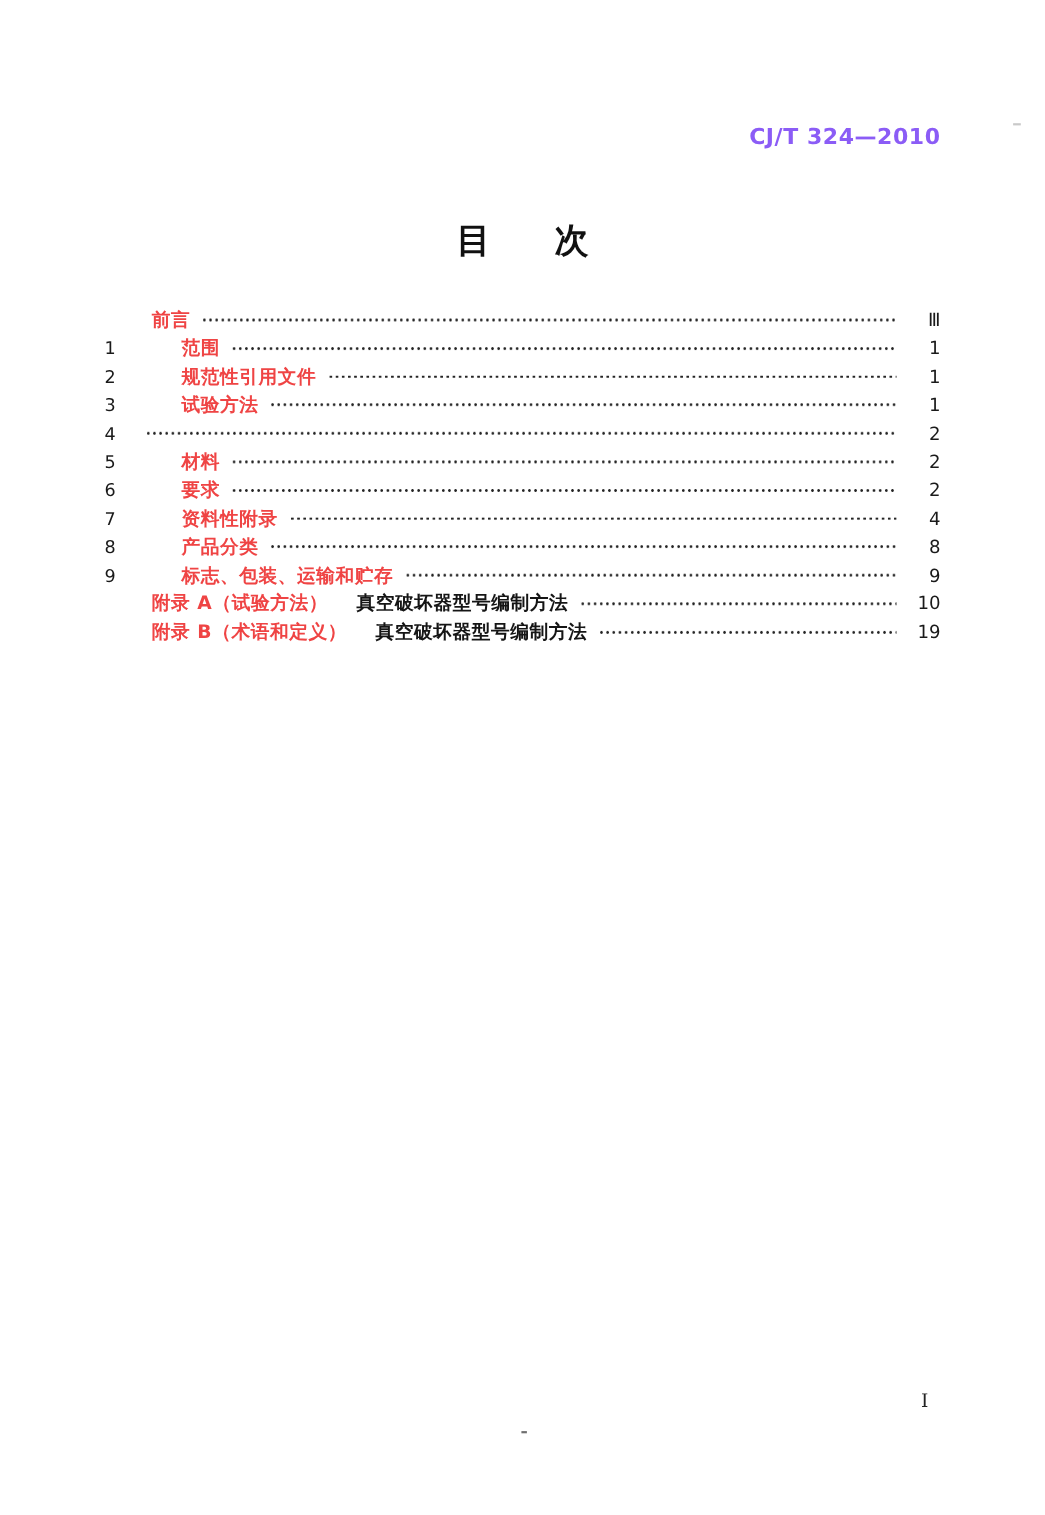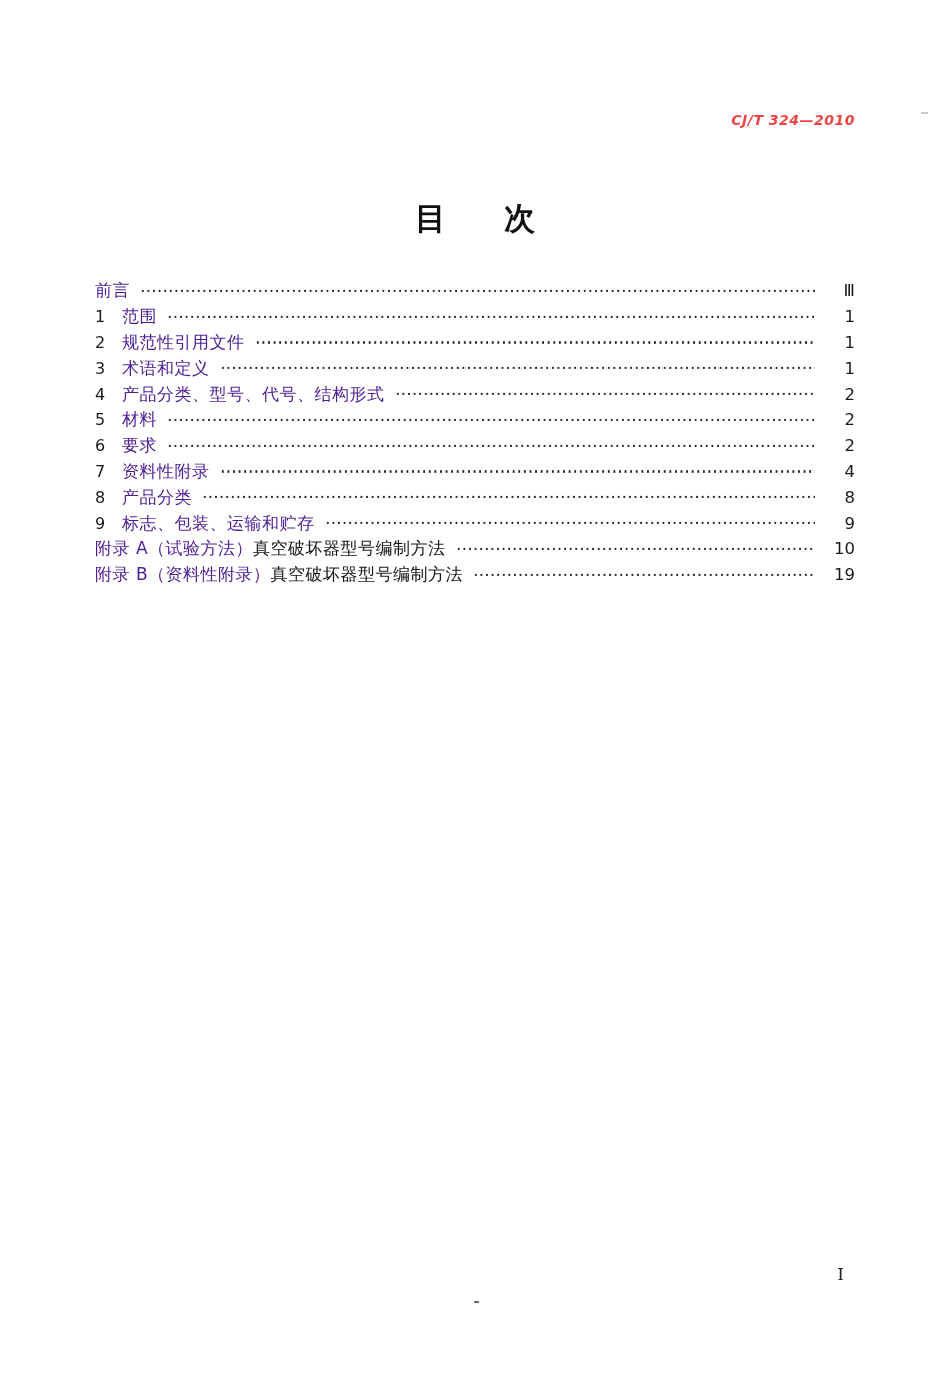--- a/index.html
+++ b/index.html
@@ -20,11 +20,10 @@
     position: absolute;
     top: 112px;
     right: 95px;
-    font-size: 14px;
+    font-size: 20px;
     font-weight: 700;
     letter-spacing: 0.5px;
-    color: #ef4444;
-    font-style: italic;
+    color: #8b5cf6;
   }
   .doc-title {
     position: absolute;

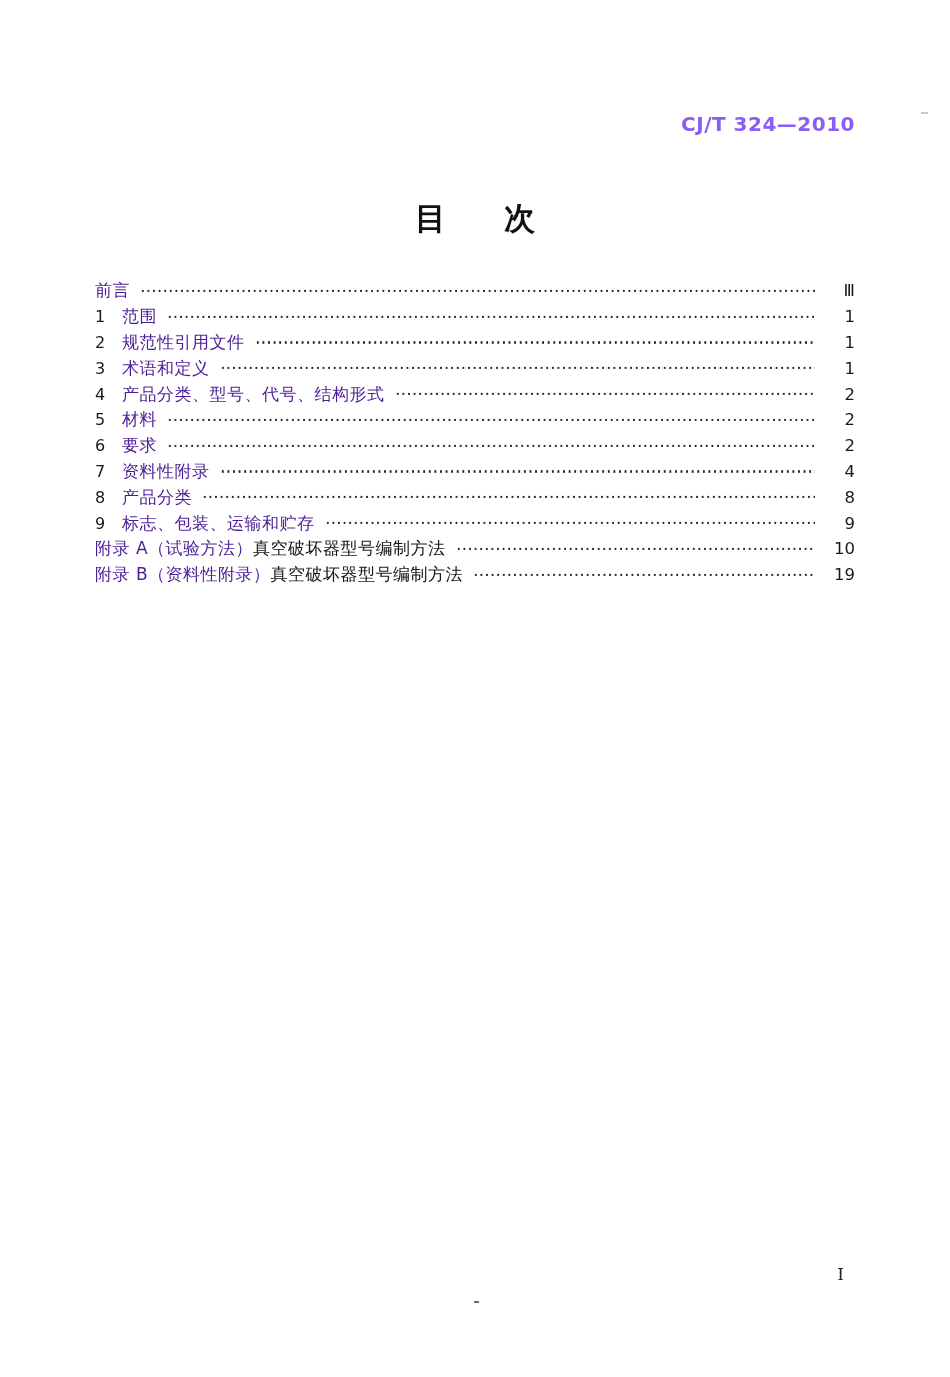--- a/index.html
+++ b/index.html
@@ -59,10 +59,11 @@
   }
   .toc-label {
     flex: 0 0 auto;
-    font-weight: 400;
+    font-weight: 700;
     letter-spacing: 0.5px;
-    color: #4c1d95;
+    color: #ef4444;
     white-space: nowrap;
+    margin-left: 43px;
   }
   .toc-label2 {
     flex: 0 0 auto;

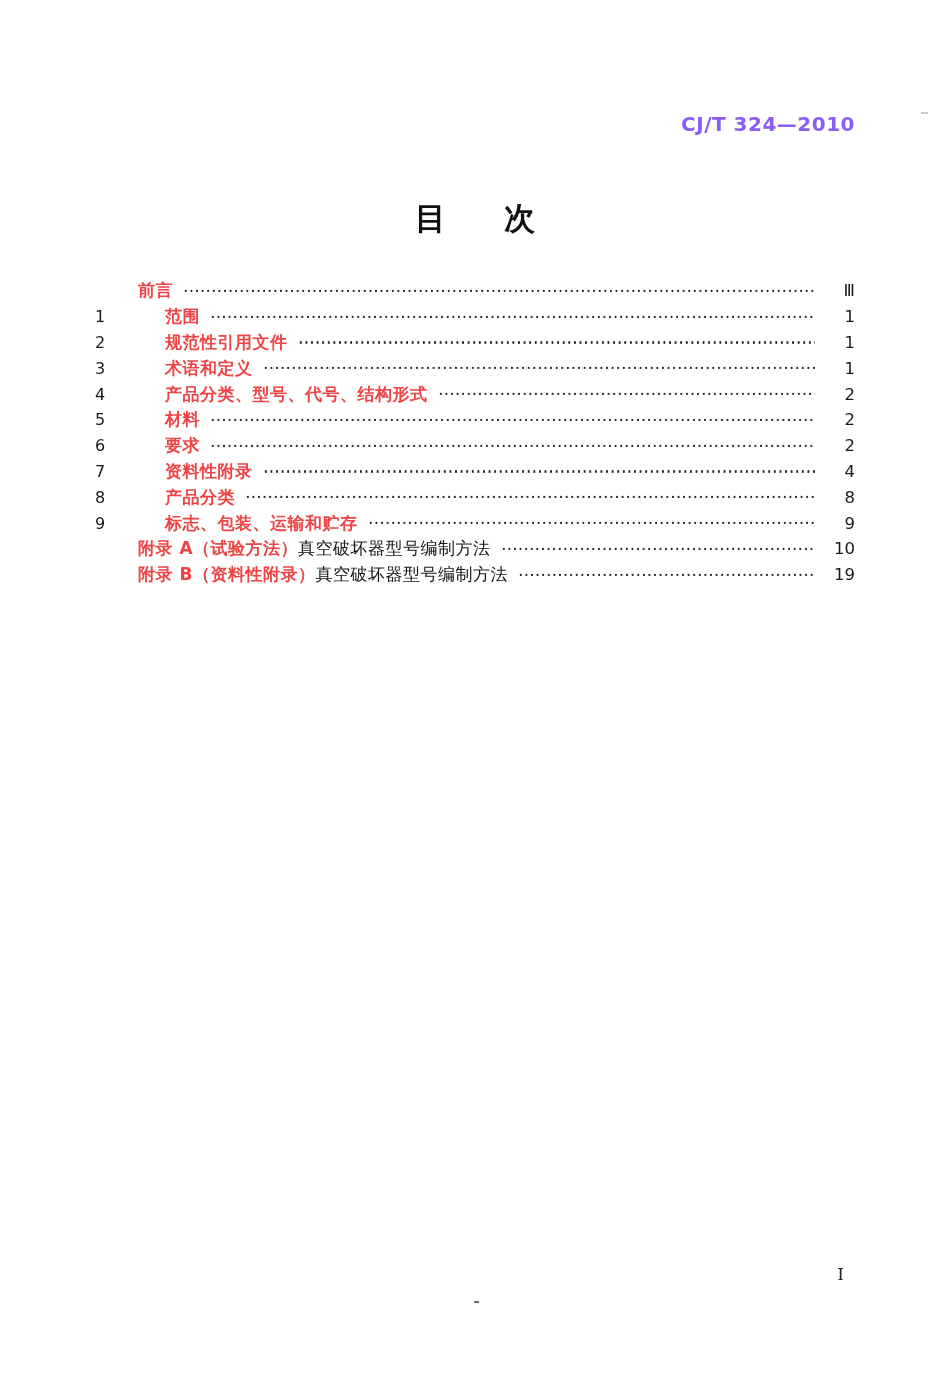--- a/index.html
+++ b/index.html
@@ -155,7 +155,7 @@
 
     <div class="toc-row">
       <span class="toc-num hide-if-empty">3</span>
-      <span class="toc-label">术语和定义</span>
+      <span class="toc-label">试验方法</span>
 
       <span class="toc-leader"></span>
       <span class="toc-page">1</span>

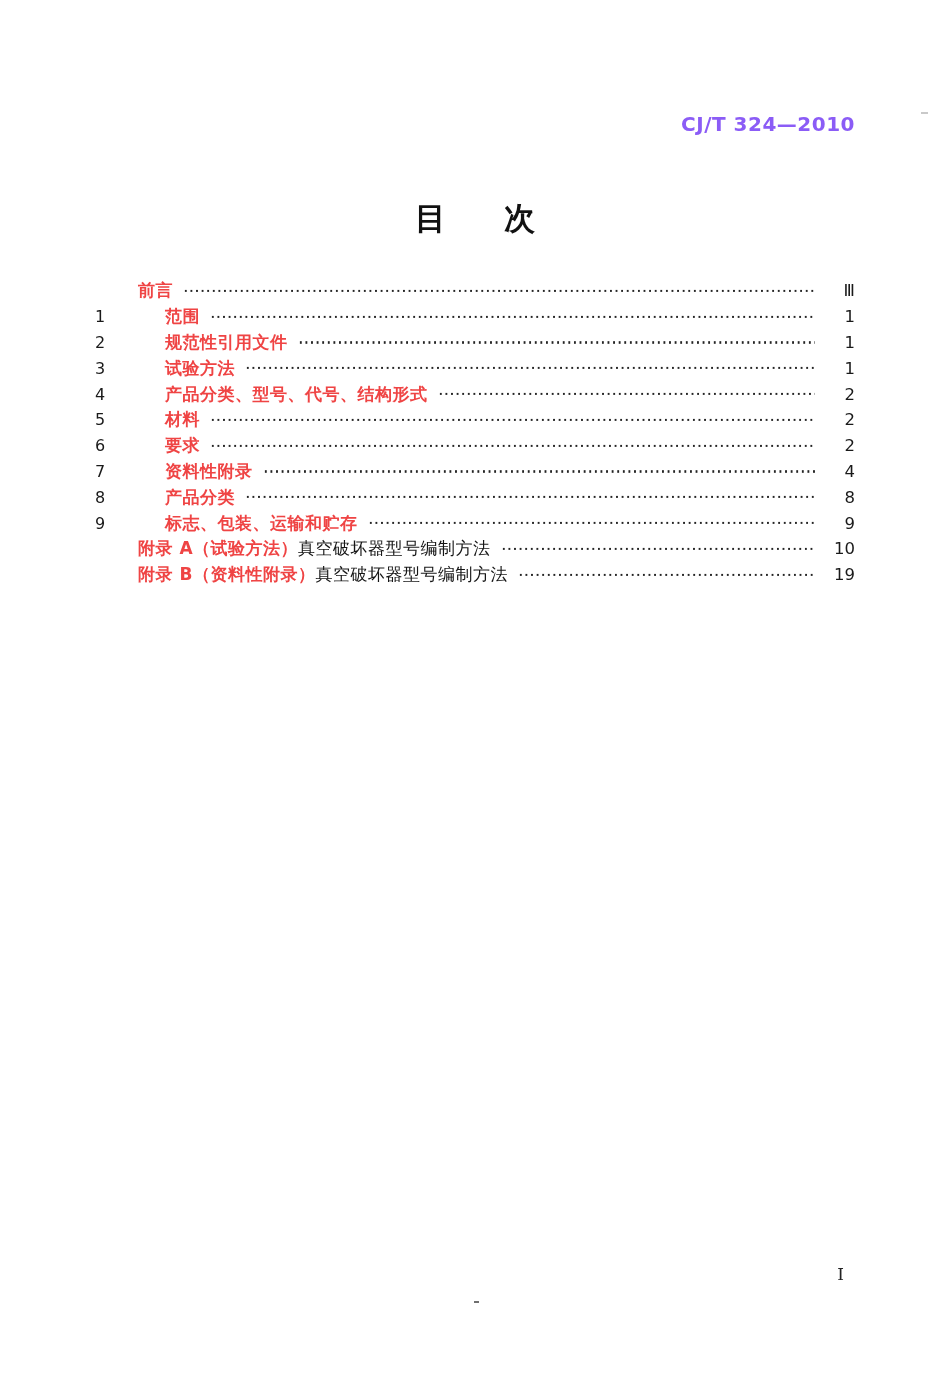--- a/index.html
+++ b/index.html
@@ -163,7 +163,6 @@
 
     <div class="toc-row">
       <span class="toc-num hide-if-empty">4</span>
-      <span class="toc-label">产品分类、型号、代号、结构形式</span>
 
       <span class="toc-leader"></span>
       <span class="toc-page">2</span>

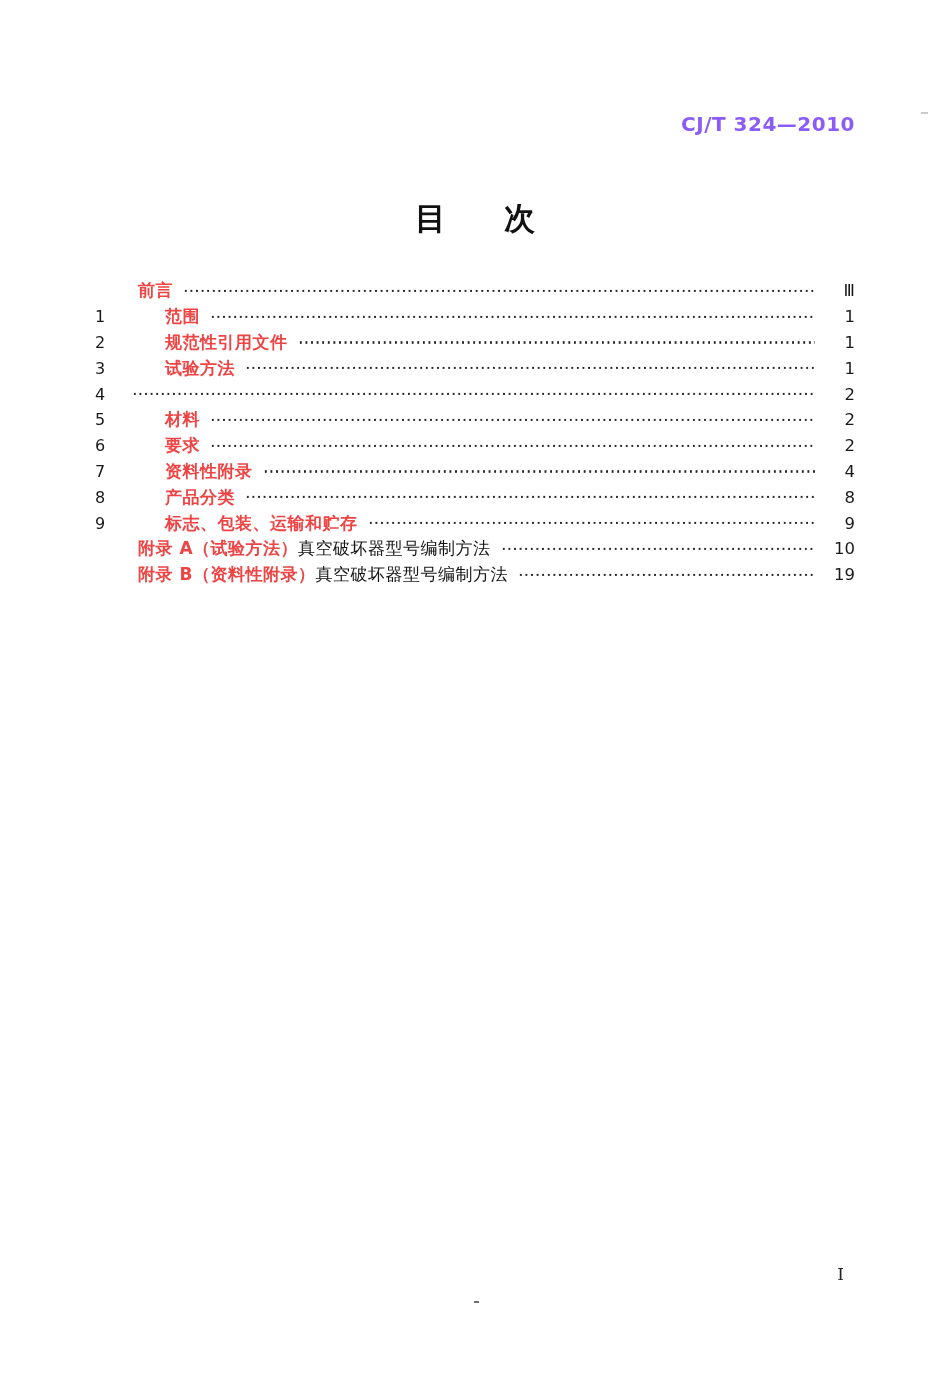--- a/index.html
+++ b/index.html
@@ -67,9 +67,10 @@
   }
   .toc-label2 {
     flex: 0 0 auto;
-    font-weight: 400;
+    font-weight: 700;
     letter-spacing: 0.5px;
     color: #151515;
+    margin-left: 26px;
     white-space: nowrap;
   }
   .toc-leader {

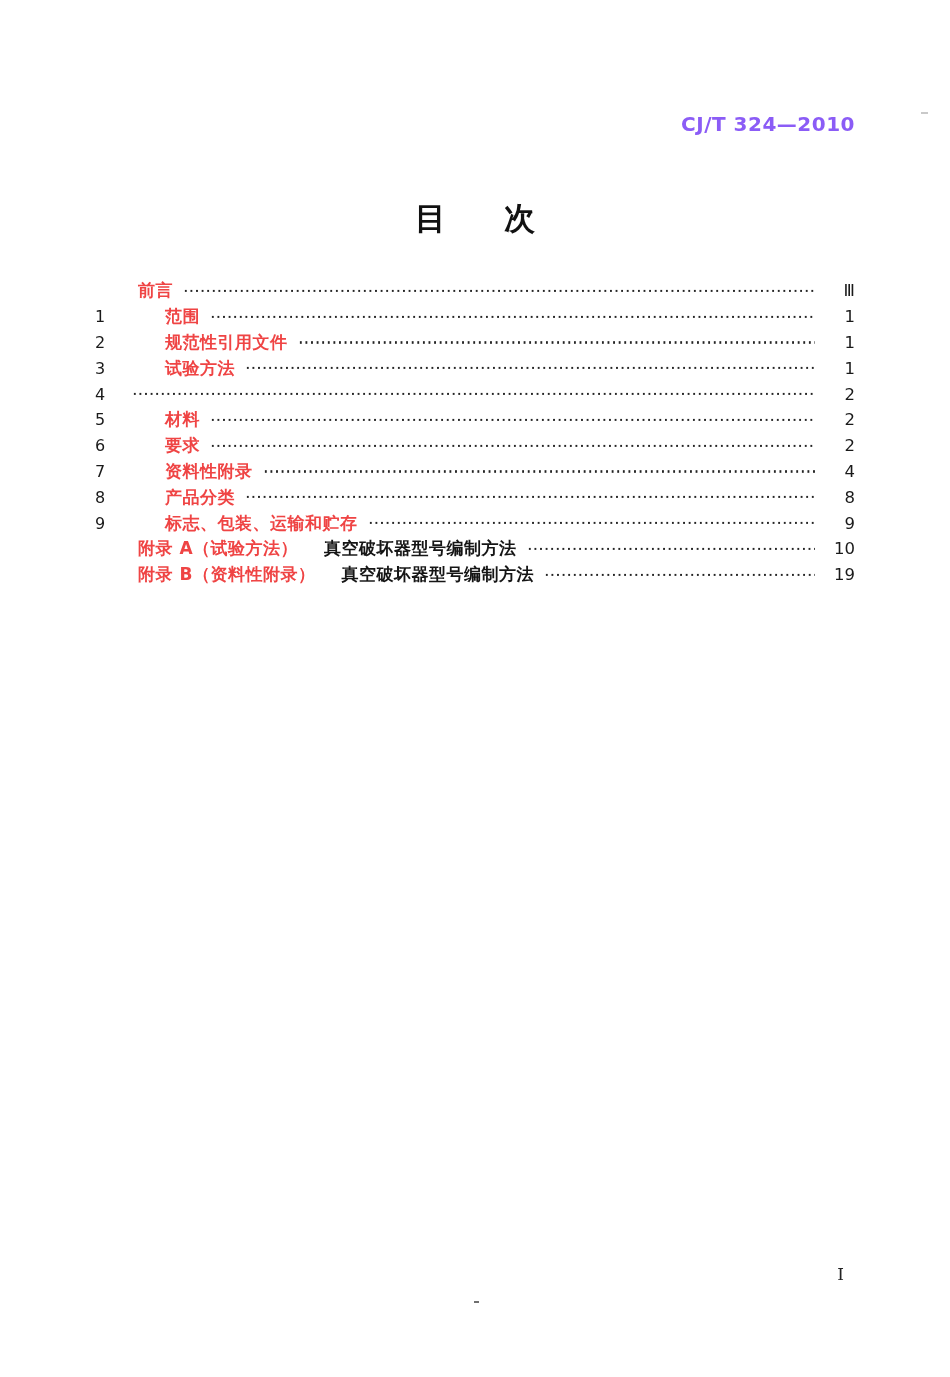--- a/index.html
+++ b/index.html
@@ -219,7 +219,7 @@
 
     <div class="toc-row">
 
-      <span class="toc-label">附录 B（资料性附录）</span>
+      <span class="toc-label">附录 B（术语和定义）</span>
       <span class="toc-label2 hide-if-empty">真空破坏器型号编制方法</span>
       <span class="toc-leader"></span>
       <span class="toc-page">19</span>

